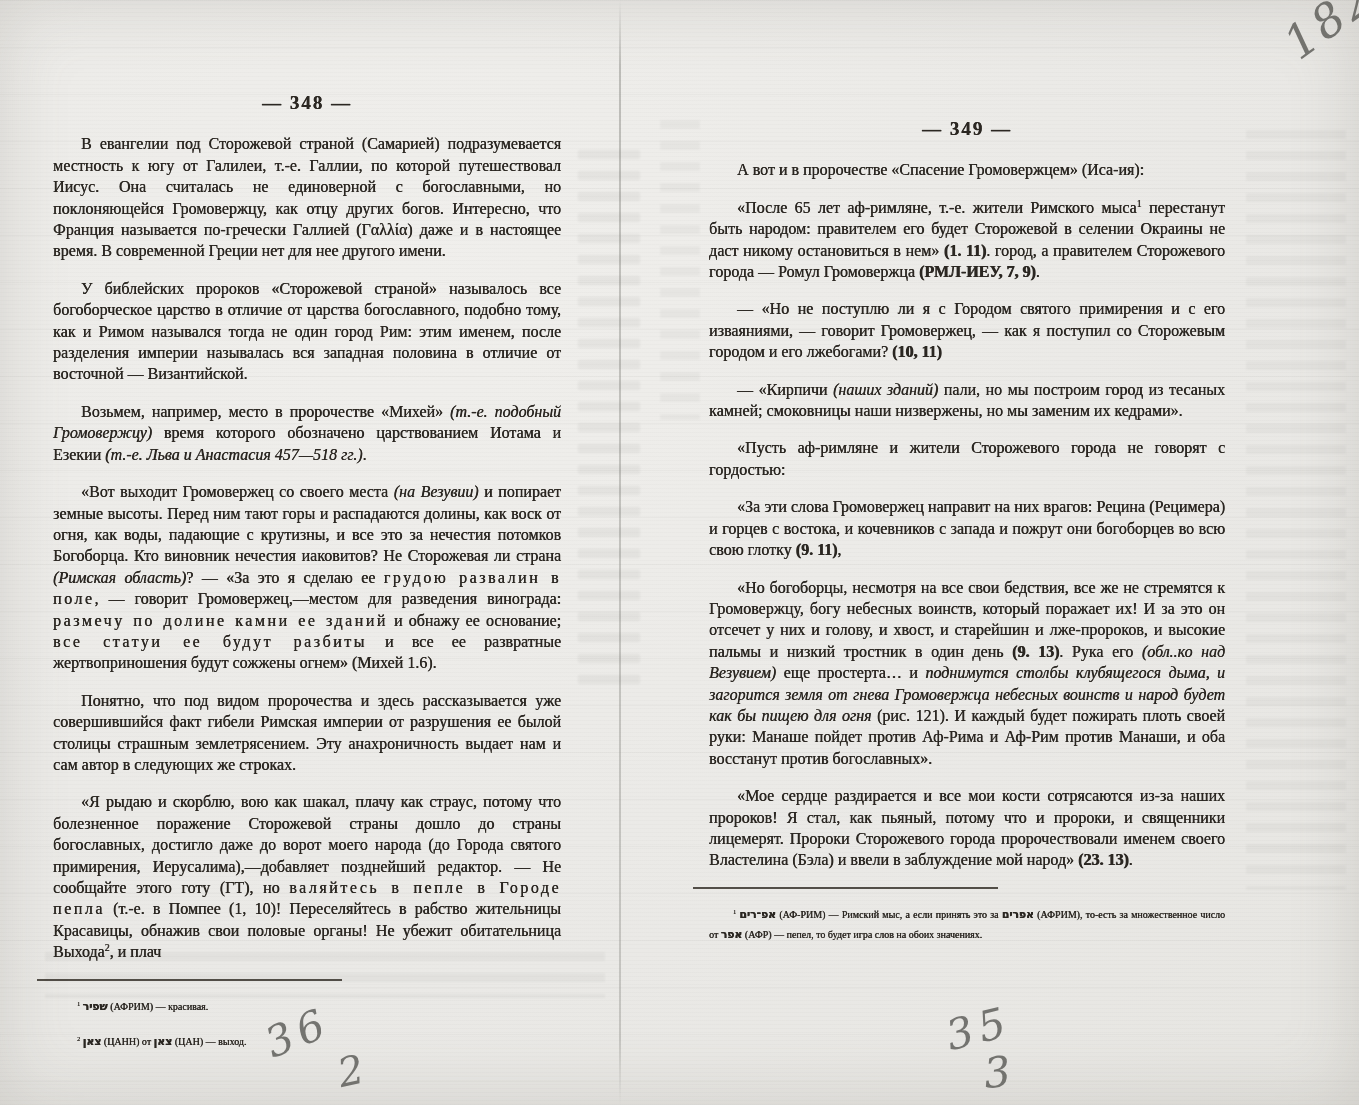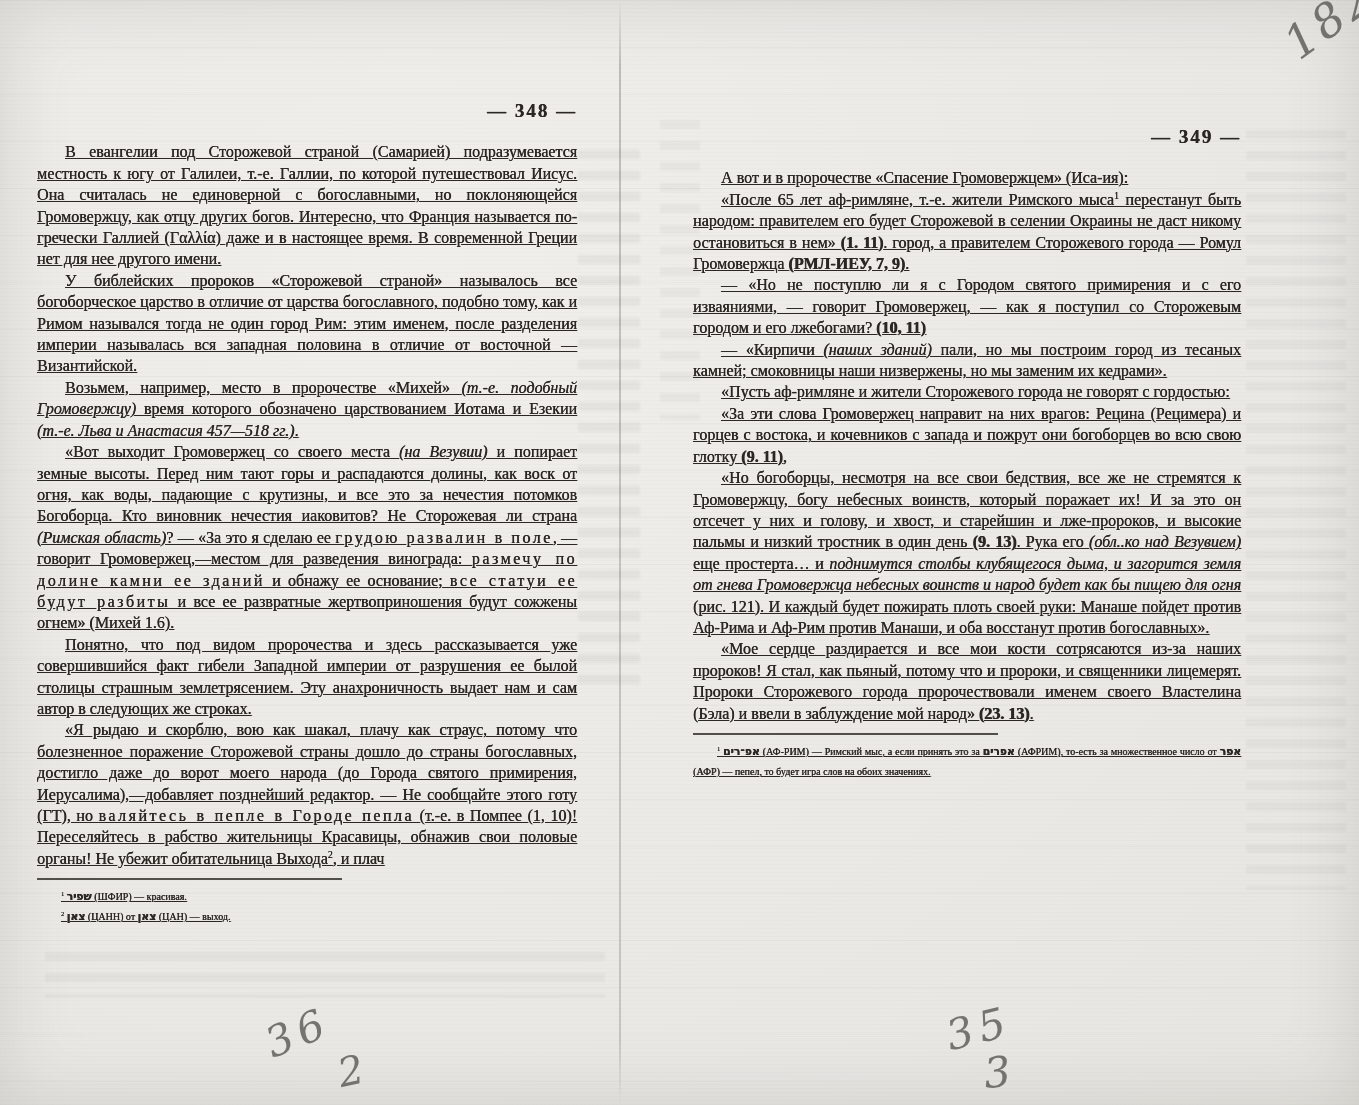--- a/index.html
+++ b/index.html
@@ -28,8 +28,8 @@
   .col-left { left:37px; top:84px; }
   .col-right { left:693px; top:110px; width:548px; }
   .pagenum {
-    text-align:right; font-weight:bold; font-size:19px;
-    letter-spacing:2px; margin:16px 0 20px 0; text-indent:0;
+    text-align:center; font-weight:bold; font-size:19px;
+    letter-spacing:2px; margin:8px 0 20px 0; text-indent:0;
   }
   p.para { margin:0; text-indent:28px;text-decoration:underline; }
   .seg-n  { }

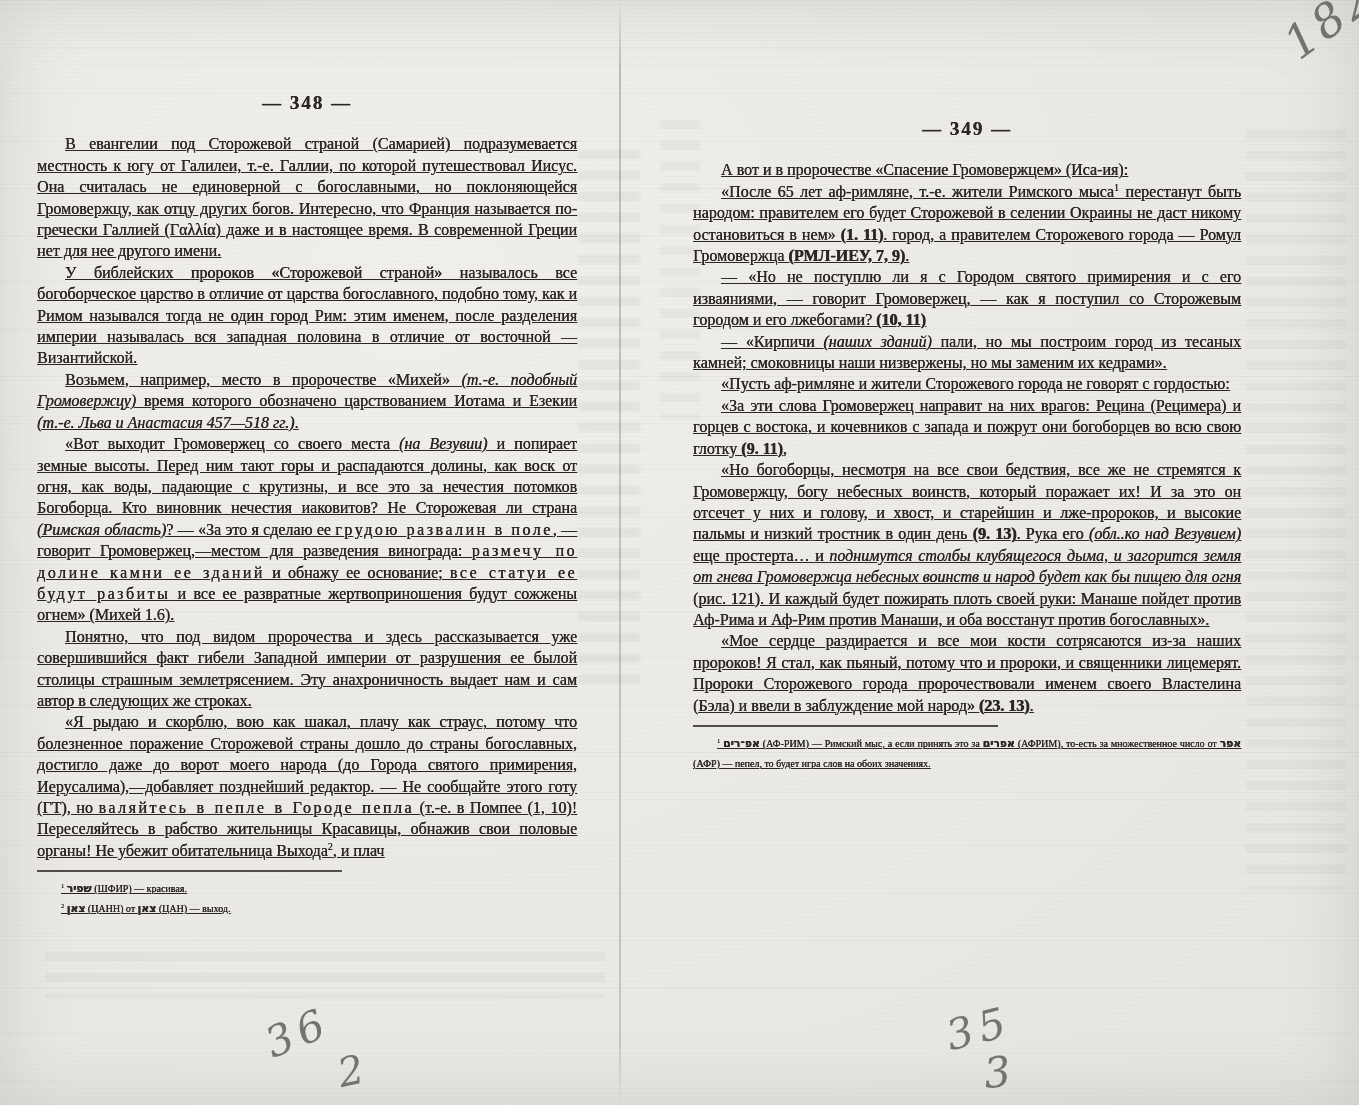--- a/index.html
+++ b/index.html
@@ -31,7 +31,7 @@
     text-align:center; font-weight:bold; font-size:19px;
     letter-spacing:2px; margin:8px 0 20px 0; text-indent:0;
   }
-  p.para { margin:0; text-indent:28px;text-decoration:underline; }
+  p.para { margin:16px; text-indent:28px; }
   .seg-n  { }
   .seg-i  { font-style:italic; }
   .seg-b  { font-weight:bold; text-shadow:0.6px 0 0 currentColor; }

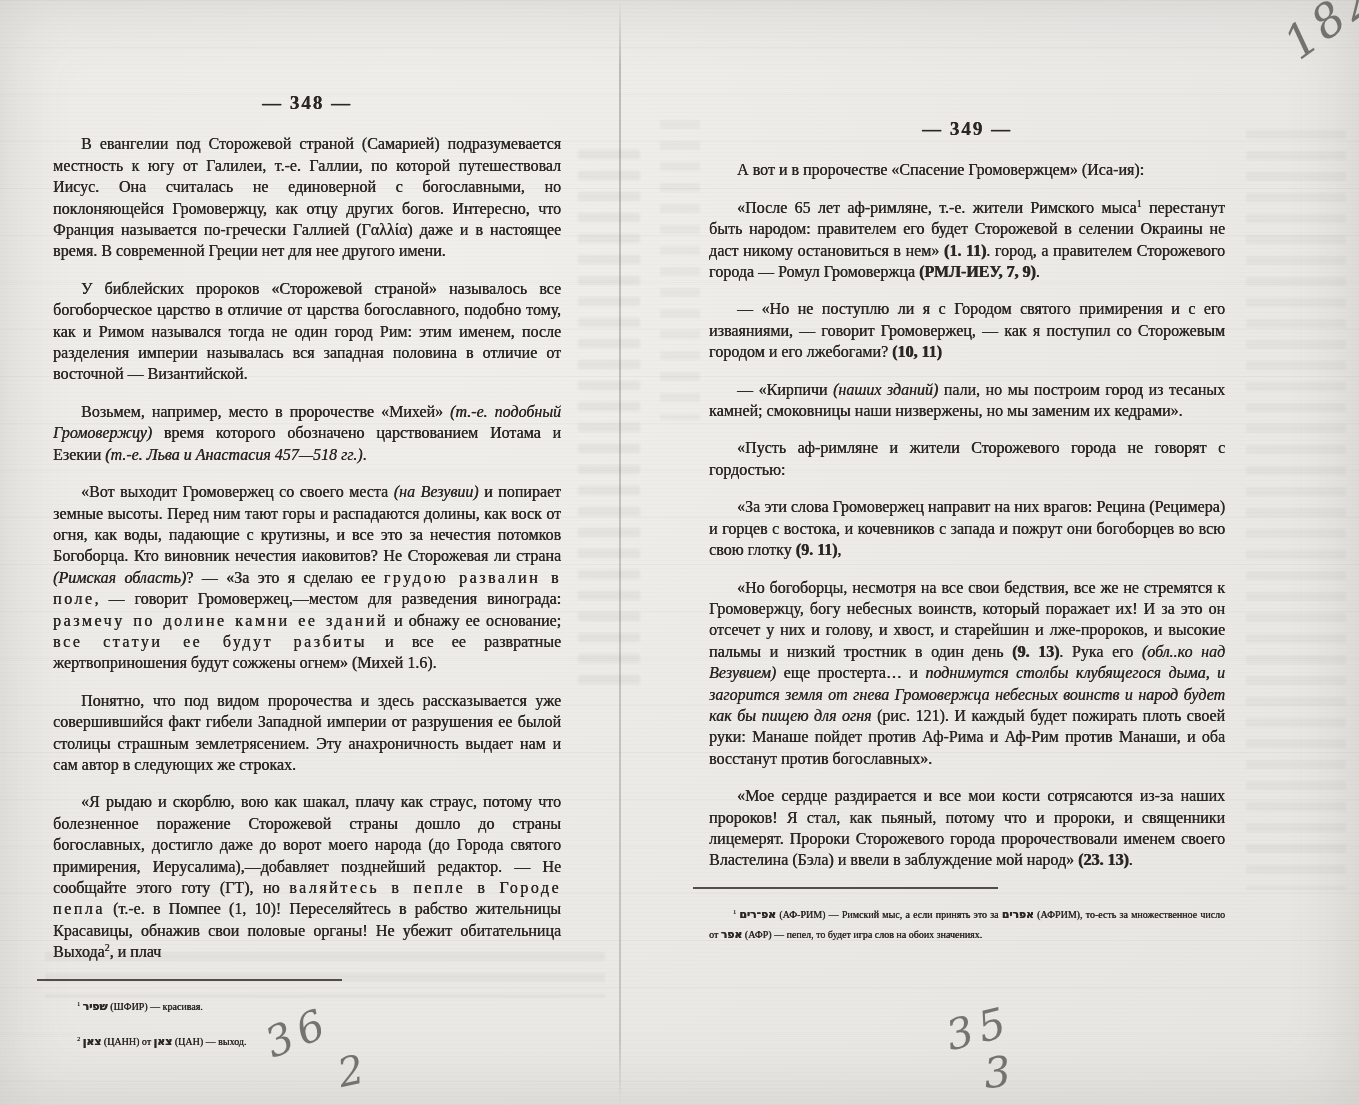--- a/index.html
+++ b/index.html
@@ -84,7 +84,7 @@
         <p class="para"><span class="seg-n">У библейских пророков «Сторожевой страной» называлось все богоборческое царство в отличие от царства богославного, подобно тому, как и Римом назывался тогда не один город Рим: этим именем, после разделения империи называлась вся западная половина в отличие от восточной — Византийской.</span></p>
         <p class="para"><span class="seg-n">Возьмем, например, место в пророчестве «Михей» </span><span class="seg-i">(т.-е. подобный Громовержцу)</span><span class="seg-n"> время которого обозначено царствованием Иотама и Езекии </span><span class="seg-i">(т.-е. Льва и Анастасия 457—518 гг.)</span><span class="seg-n">.</span></p>
         <p class="para"><span class="seg-n">«Вот выходит Громовержец со своего места </span><span class="seg-i">(на Везувии)</span><span class="seg-n"> и попирает земные высоты. Перед ним тают горы и распадаются долины, как воск от огня, как воды, падающие с крутизны, и все это за нечестия потомков Богоборца. Кто виновник нечестия иаковитов? Не Сторожевая ли страна </span><span class="seg-i">(Римская область)</span><span class="seg-n">? — «За это я сделаю ее </span><span class="seg-sp">грудою развалин в поле</span><span class="seg-n">, — говорит Громовержец,—местом для разведения винограда: </span><span class="seg-sp">размечу по долине камни ее зданий</span><span class="seg-n"> и обнажу ее основание; </span><span class="seg-sp">все статуи ее будут разбиты</span><span class="seg-n"> и все ее развратные жертвоприношения будут сожжены огнем» (Михей 1.6).</span></p>
-        <p class="para"><span class="seg-n">Понятно, что под видом пророчества и здесь рассказывается уже совершившийся факт гибели Западной империи от разрушения ее былой столицы страшным землетрясением. Эту анахроничность выдает нам и сам автор в следующих же строках.</span></p>
+        <p class="para"><span class="seg-n">Понятно, что под видом пророчества и здесь рассказывается уже совершившийся факт гибели Римская империи от разрушения ее былой столицы страшным землетрясением. Эту анахроничность выдает нам и сам автор в следующих же строках.</span></p>
         <p class="para"><span class="seg-n">«Я рыдаю и скорблю, вою как шакал, плачу как страус, потому что болезненное поражение Сторожевой страны дошло до страны богославных, достигло даже до ворот моего народа (до Города святого примирения, Иерусалима),—добавляет позднейший редактор. — Не сообщайте этого готу (ГТ), но </span><span class="seg-sp">валяйтесь в пепле в Городе пепла</span><span class="seg-n"> (т.-е. в Помпее (1, 10)! Переселяйтесь в рабство жительницы Красавицы, обнажив свои половые органы! Не убежит обитательница Выхода</span><span class="seg-sup">2</span><span class="seg-n">, и плач</span></p>
       </div>
     <div class="footnotes">

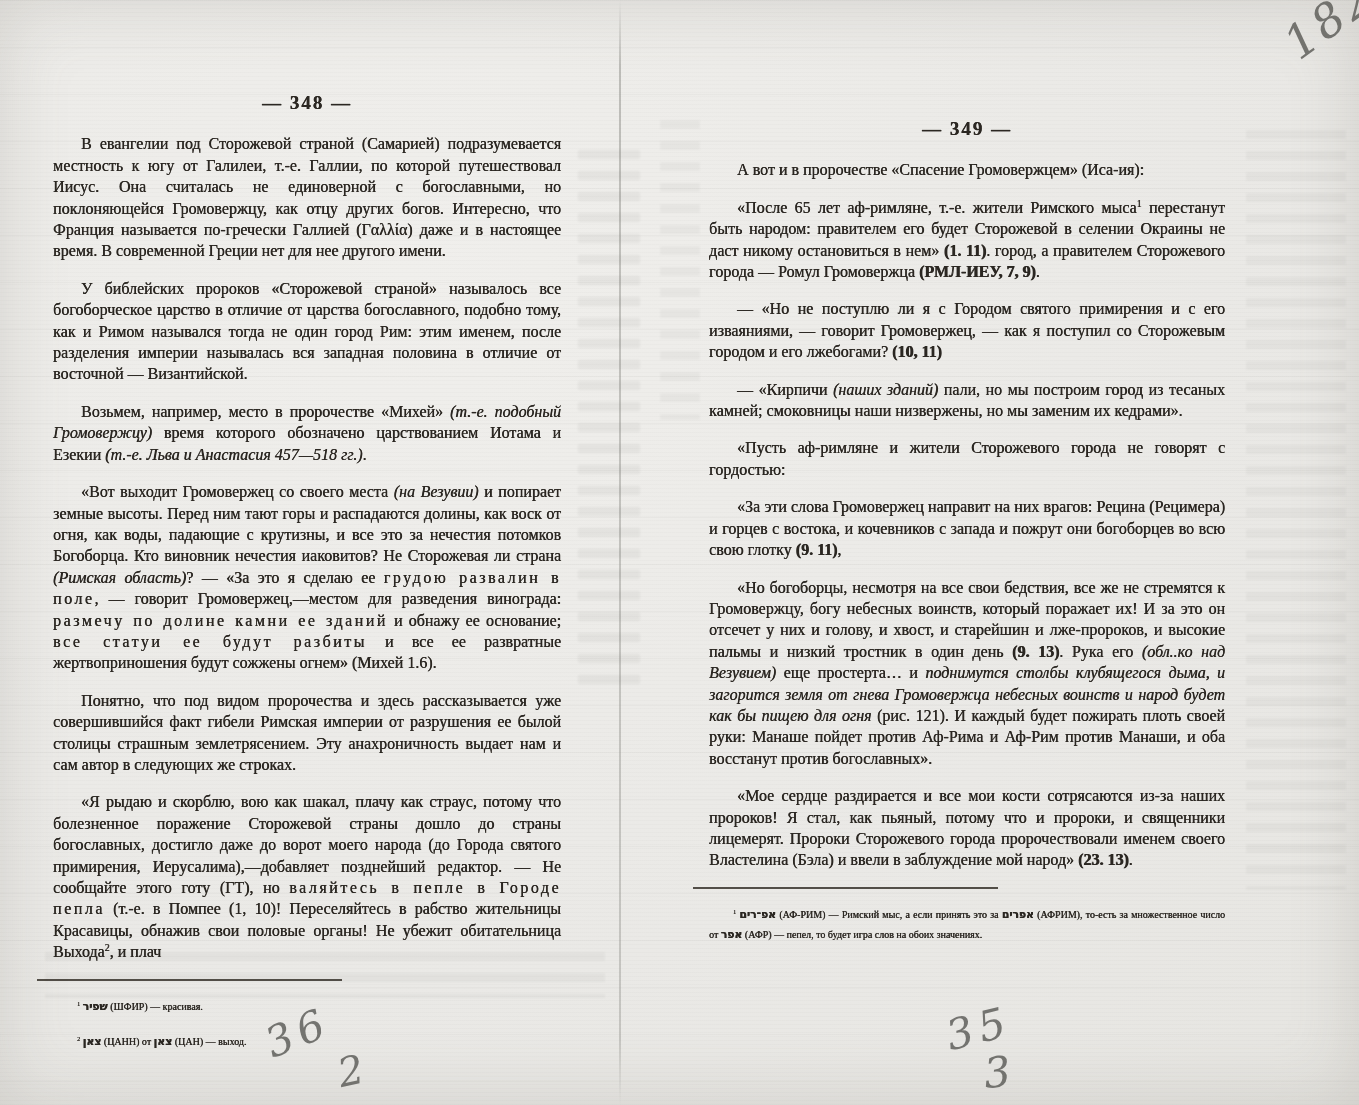--- a/index.html
+++ b/index.html
@@ -90,7 +90,7 @@
     <div class="footnotes">
       <hr class="fn-rule">
       <div>
-          <p class="para"><span class="seg-sup">1</span><span class="seg-n"> </span><span class="seg-he">שפיר</span><span class="seg-n"> (ШФИР) — красивая.</span></p>
+          <p class="para"><span class="seg-sup">1</span><span class="seg-n"> </span><span class="seg-he">שפיר</span><span class="seg-n"> (АФРИМ) — красивая.</span></p>
           <p class="para"><span class="seg-sup">2</span><span class="seg-n"> </span><span class="seg-he">צאן</span><span class="seg-n"> (ЦАНН) от </span><span class="seg-he">צאן</span><span class="seg-n"> (ЦАН) — выход.</span></p>
         </div>
     </div>

